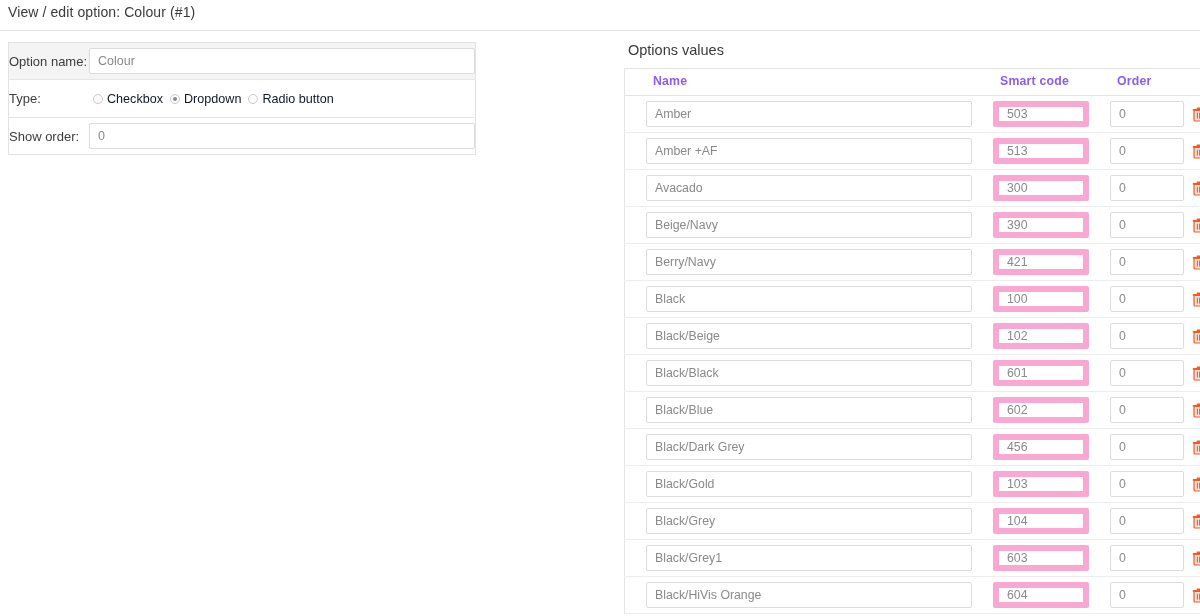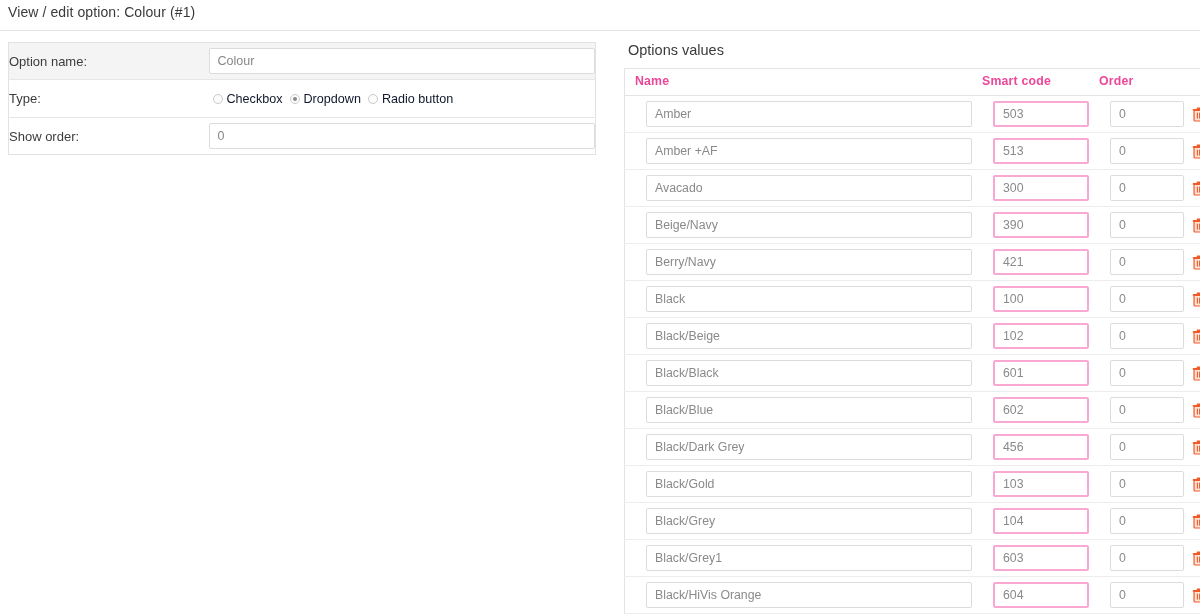--- a/index.html
+++ b/index.html
@@ -39,7 +39,7 @@
     position: absolute;
     left: 8px;
     top: 42px;
-    width: 588px;
+    width: 468px;
   }
   .form-table {
     width: 100%;

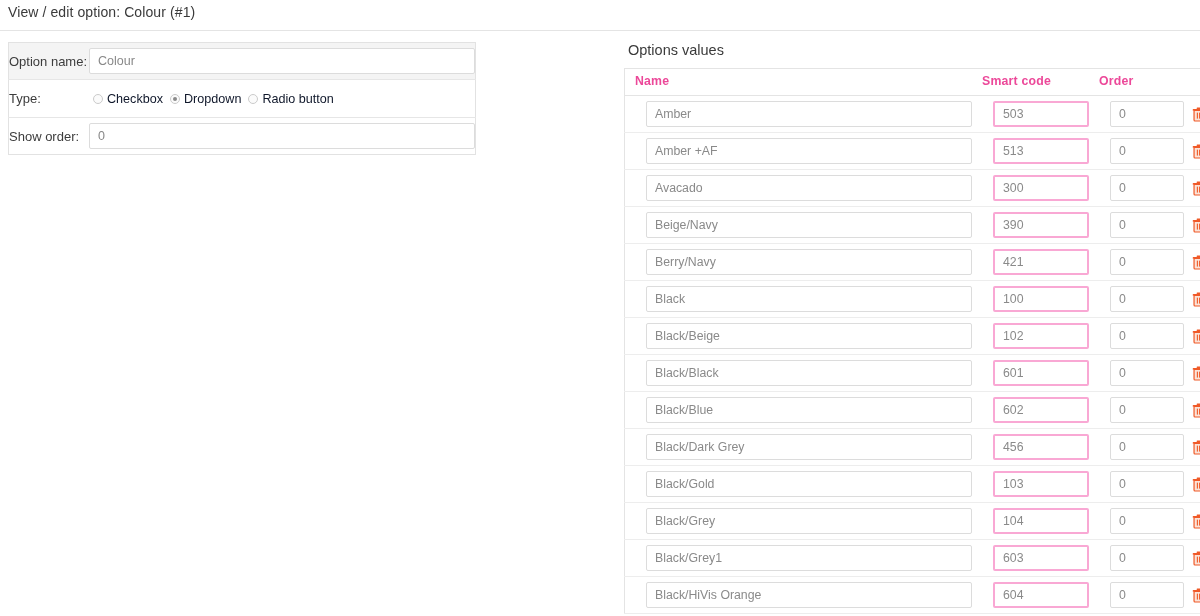--- a/index.html
+++ b/index.html
@@ -139,8 +139,8 @@
     text-align: left;
     font-size: 12.3px;
     font-weight: bold;
-    color: #ec4899;
-    padding: 5px 0 7px 10px;
+    color: #8b5cf6;
+    padding: 5px 0 7px 28px;
     border-bottom: 1px solid #e4e4e4;
     letter-spacing: .2px;
     white-space: nowrap;

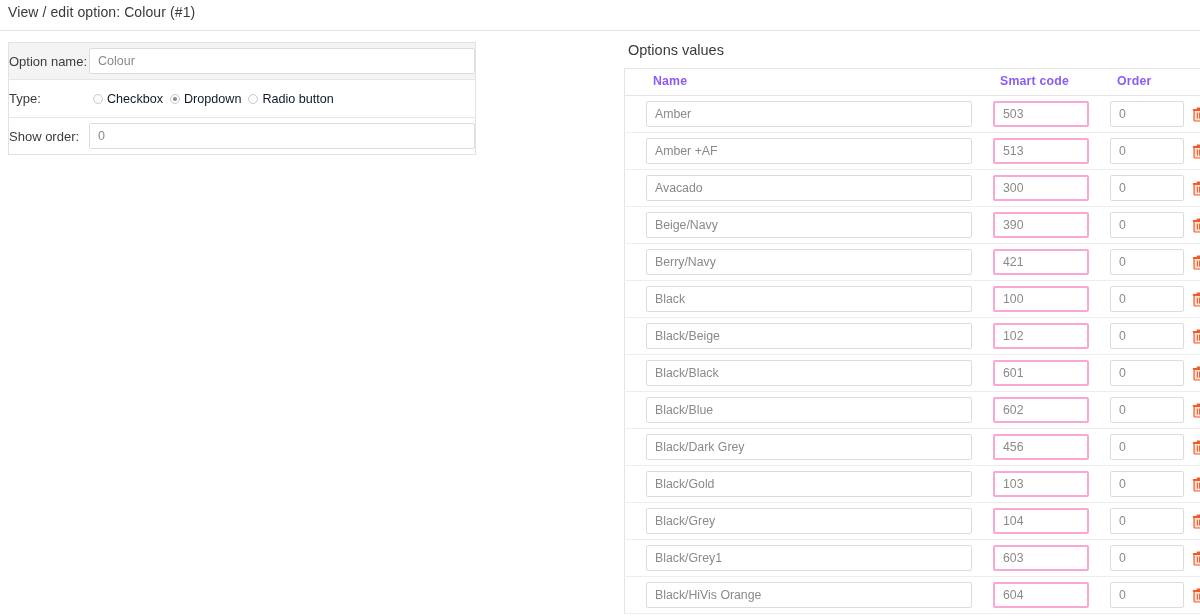--- a/index.html
+++ b/index.html
@@ -175,7 +175,7 @@
     height: 26px;
     line-height: 24px;
     padding: 0 8px;
-    border: 2px solid #f9a8d4;
+    border: 6px solid #f9a8d4;
     border-radius: 2px;
     background: #fff;
     font-family: "Liberation Sans", sans-serif;

